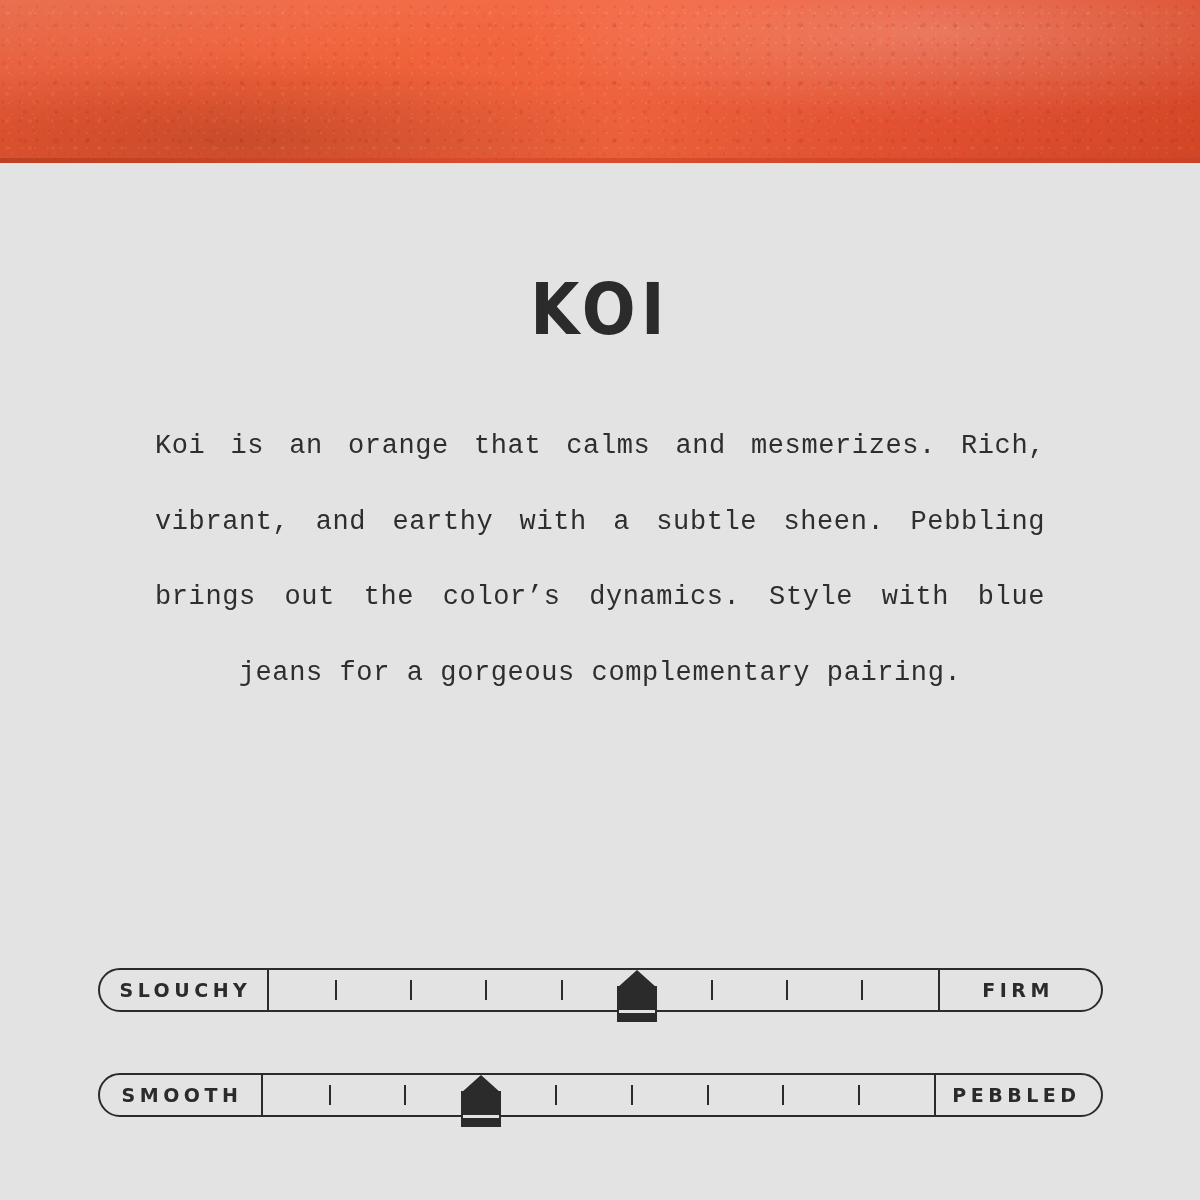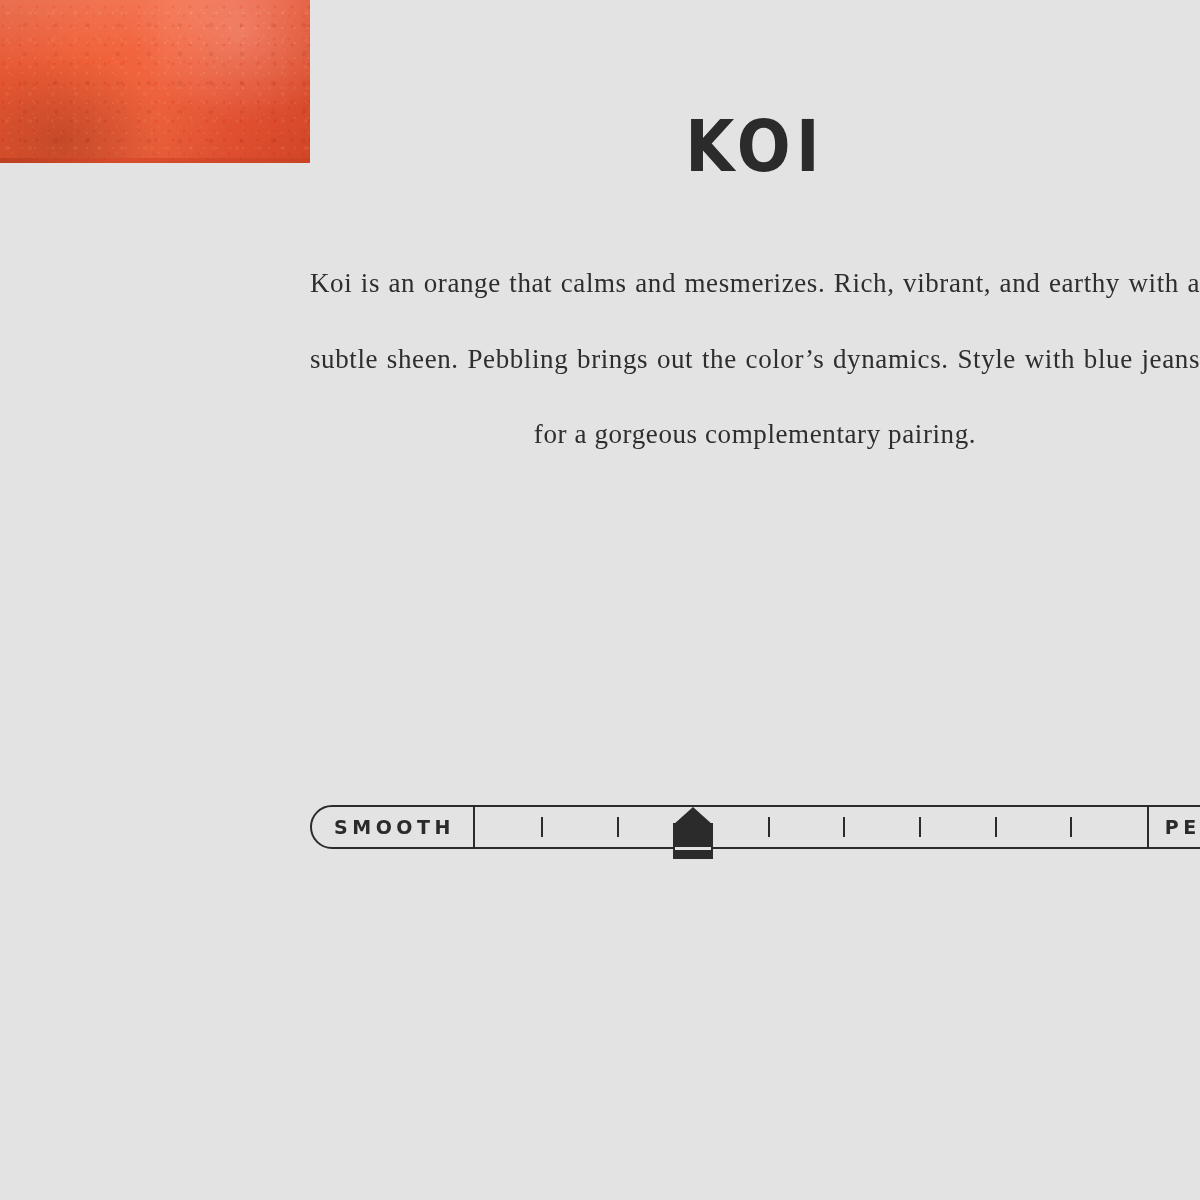--- a/index.html
+++ b/index.html
@@ -20,7 +20,7 @@
     height: 1200px;
     background: #e3e3e3;
     display: flex;
-    flex-direction: row;
+    flex-direction: column;
   }
 
   

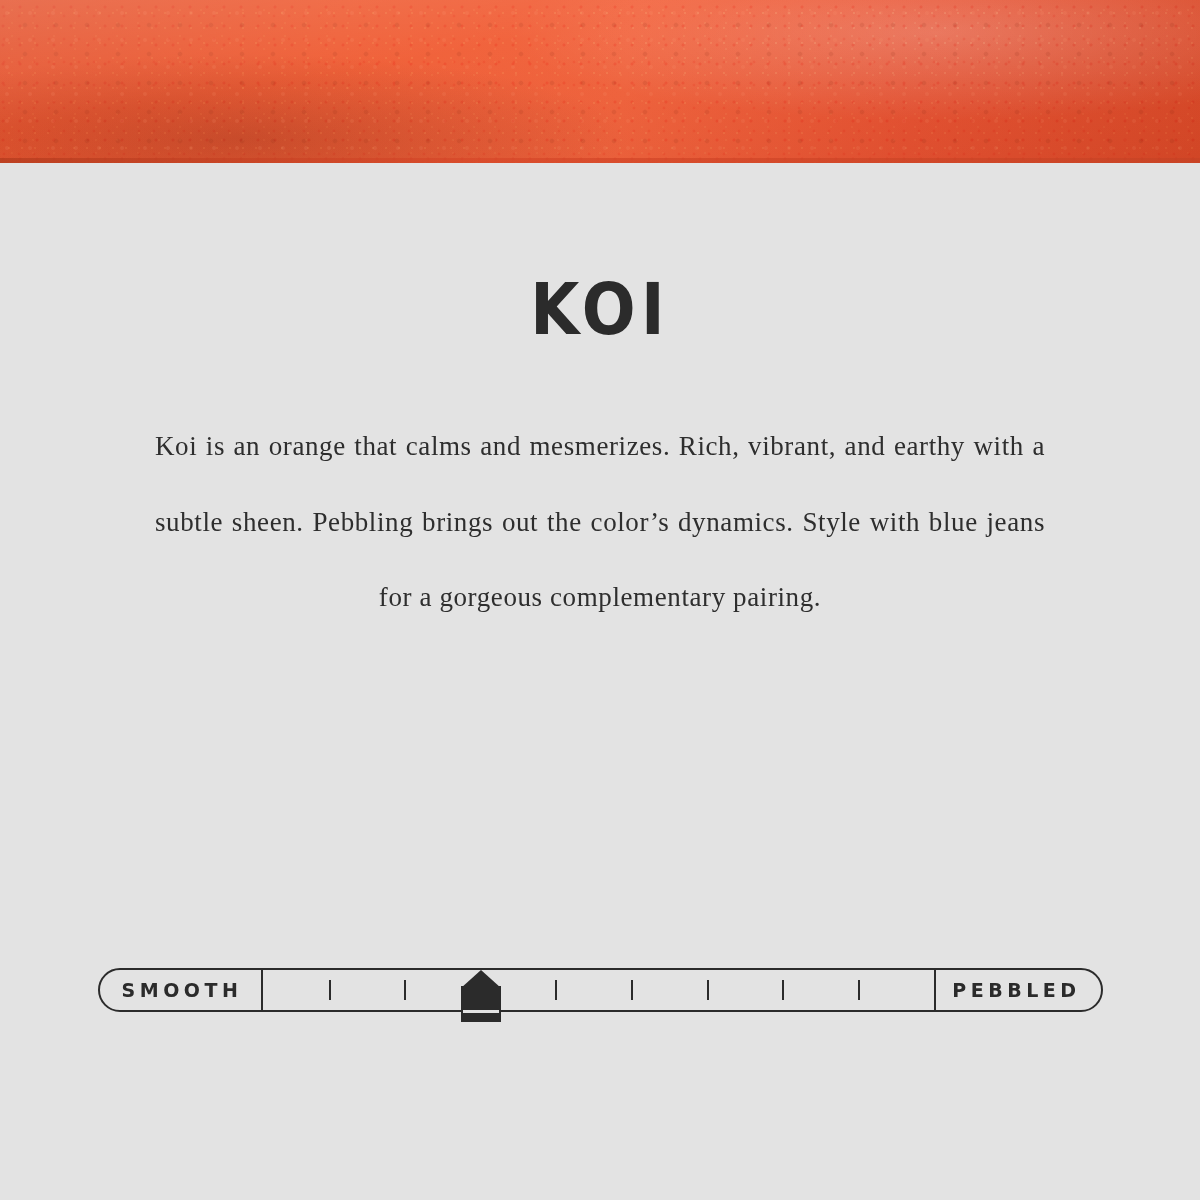--- a/index.html
+++ b/index.html
@@ -93,7 +93,7 @@
     margin: 64px auto 0 auto;
     text-align: justify;
     text-align-last: center;
-    font-family: Liberation Serif, serif;
+    font-family: Liberation Mono, monospace;
     font-size: 27px;
     line-height: 2.8;
     letter-spacing: 0.6px;

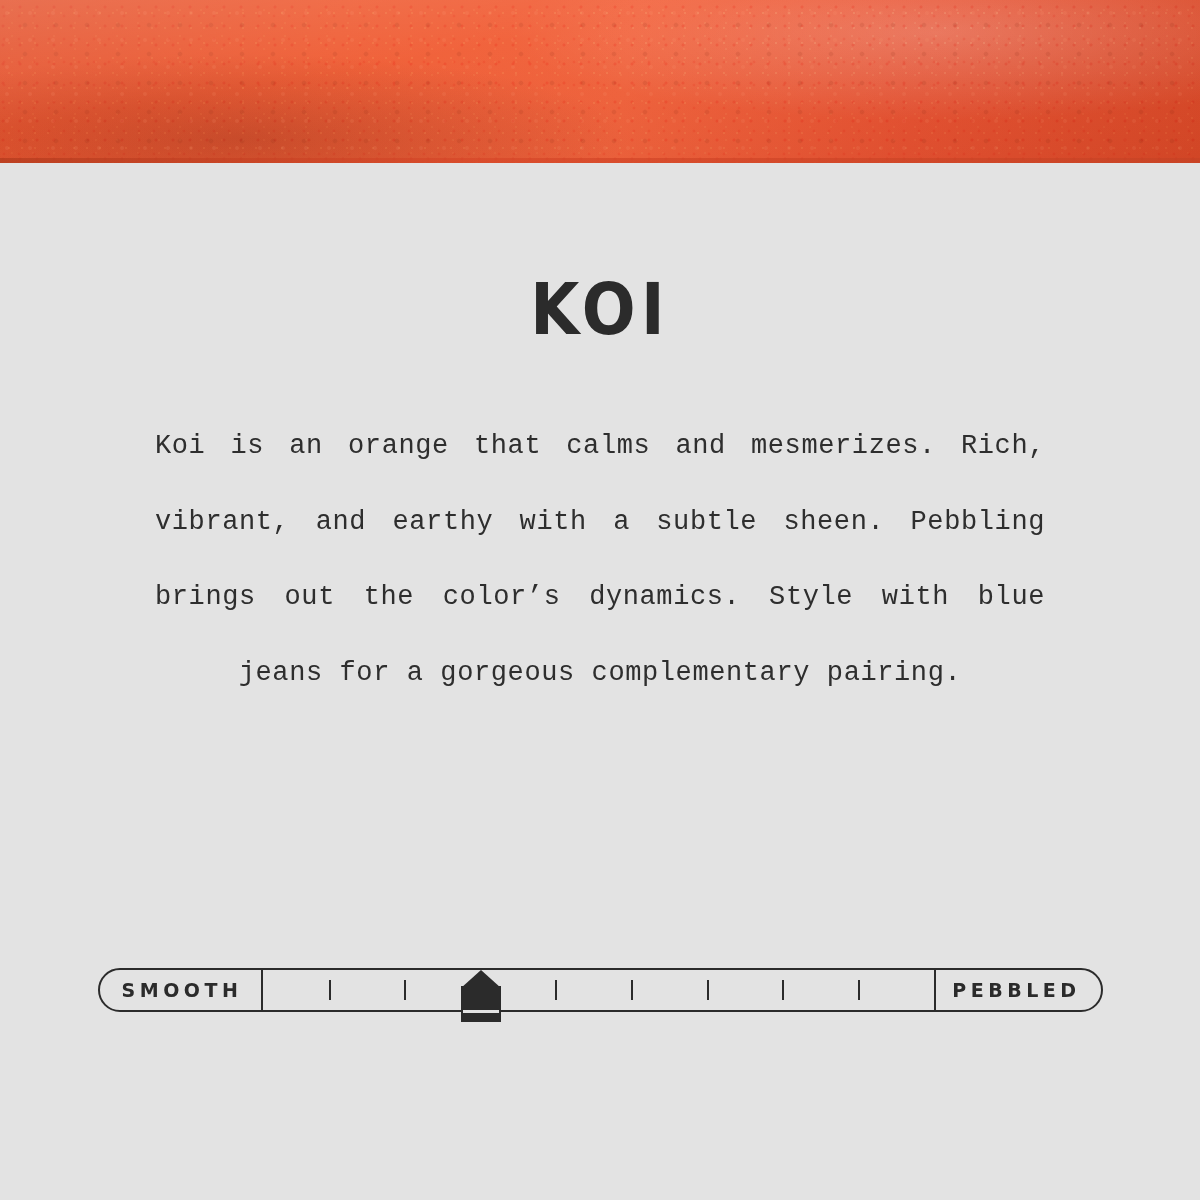--- a/index.html
+++ b/index.html
@@ -225,6 +225,28 @@
 
     <div class="sliders">
 
+      <div class="slider-row">
+        <div class="slider-track">
+          <div class="slider-label left">SLOUCHY</div>
+          <div class="slider-middle">
+            <span class="tick" style="left:10%"></span>
+            <span class="tick" style="left:21.25%"></span>
+            <span class="tick" style="left:32.5%"></span>
+            <span class="tick" style="left:43.75%"></span>
+            <span class="tick" style="left:55%"></span>
+            <span class="tick" style="left:66.25%"></span>
+            <span class="tick" style="left:77.5%"></span>
+            <span class="tick" style="left:88.75%"></span>
+            <span class="marker" style="left:55%">
+              <span class="point"></span>
+              <span class="body"></span>
+              <span class="notch"></span>
+              <span class="base"></span>
+            </span>
+          </div>
+          <div class="slider-label right">FIRM</div>
+        </div>
+      </div>
 
       <div class="slider-row">
         <div class="slider-track">

